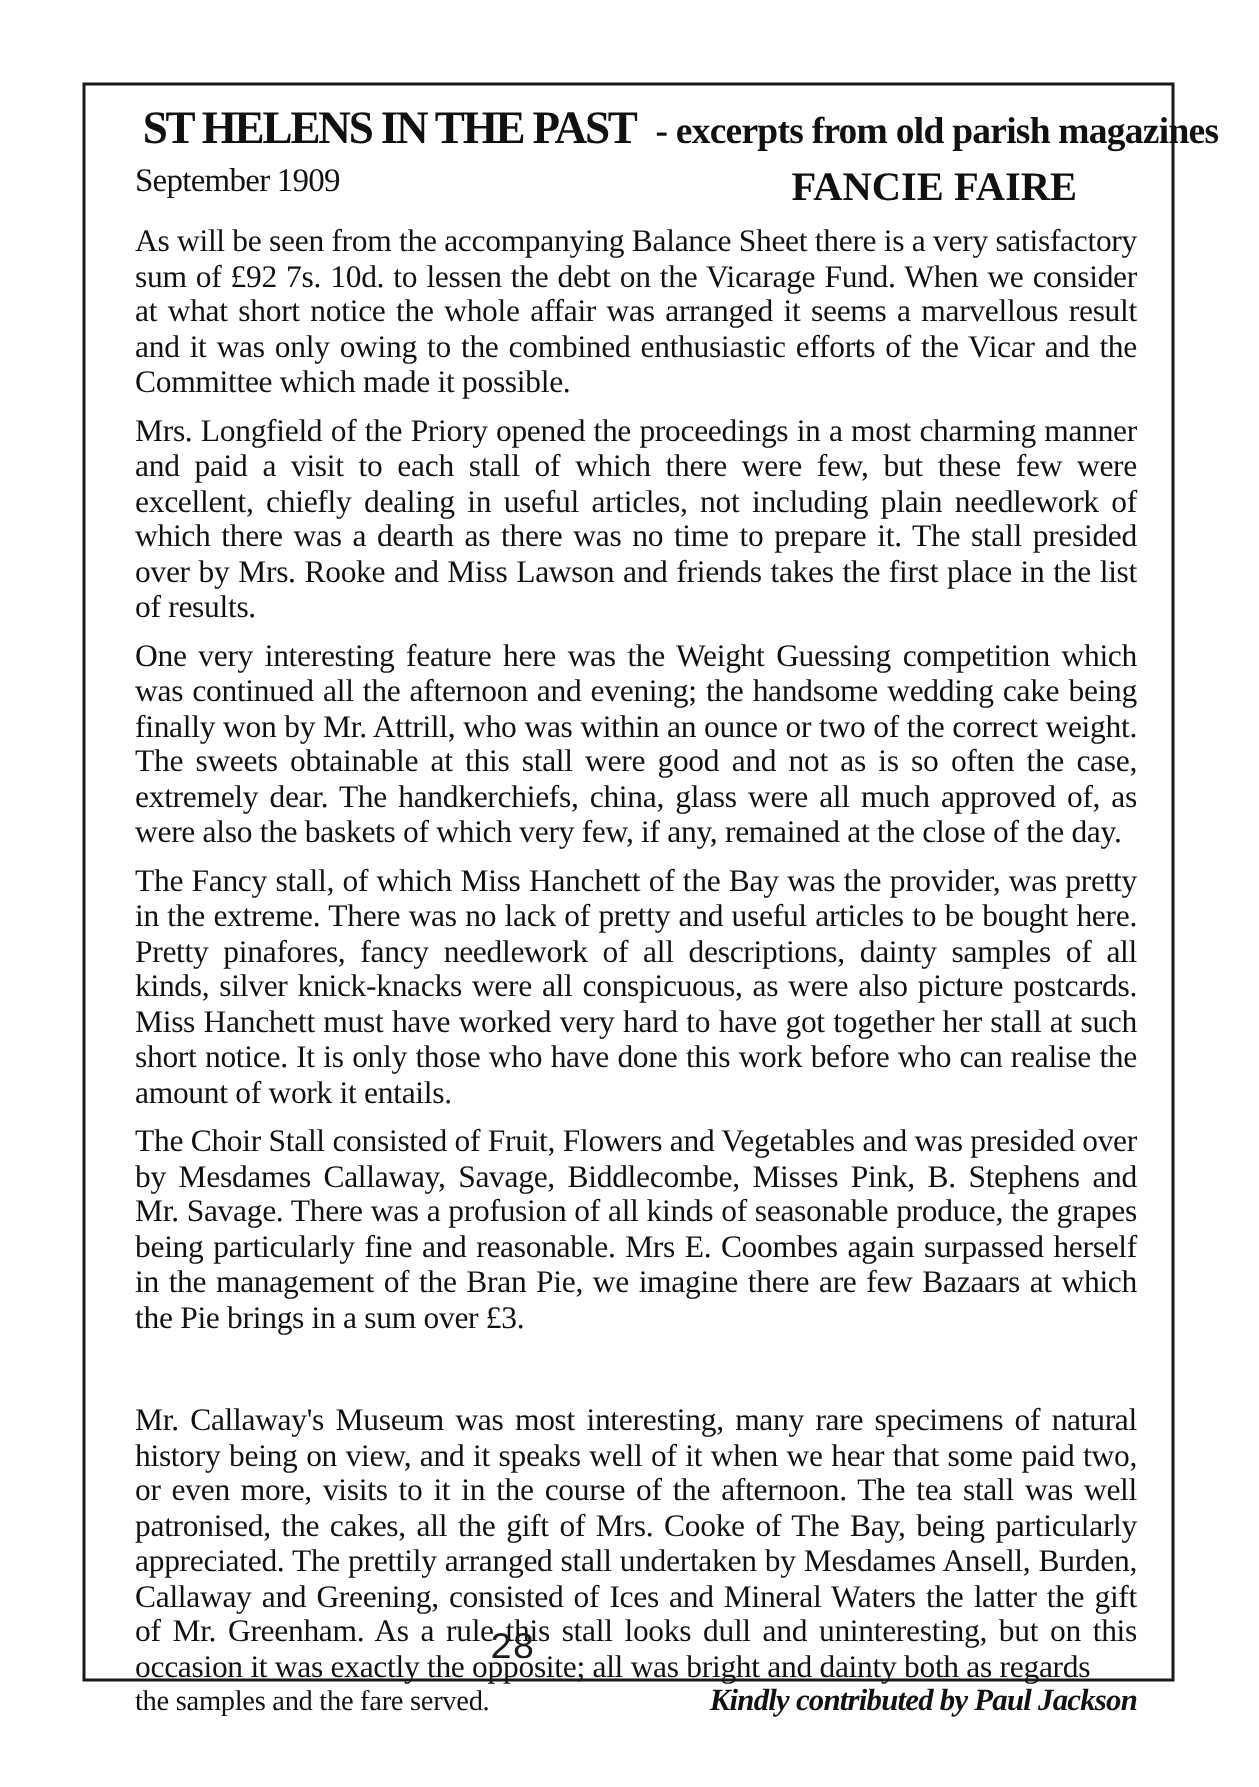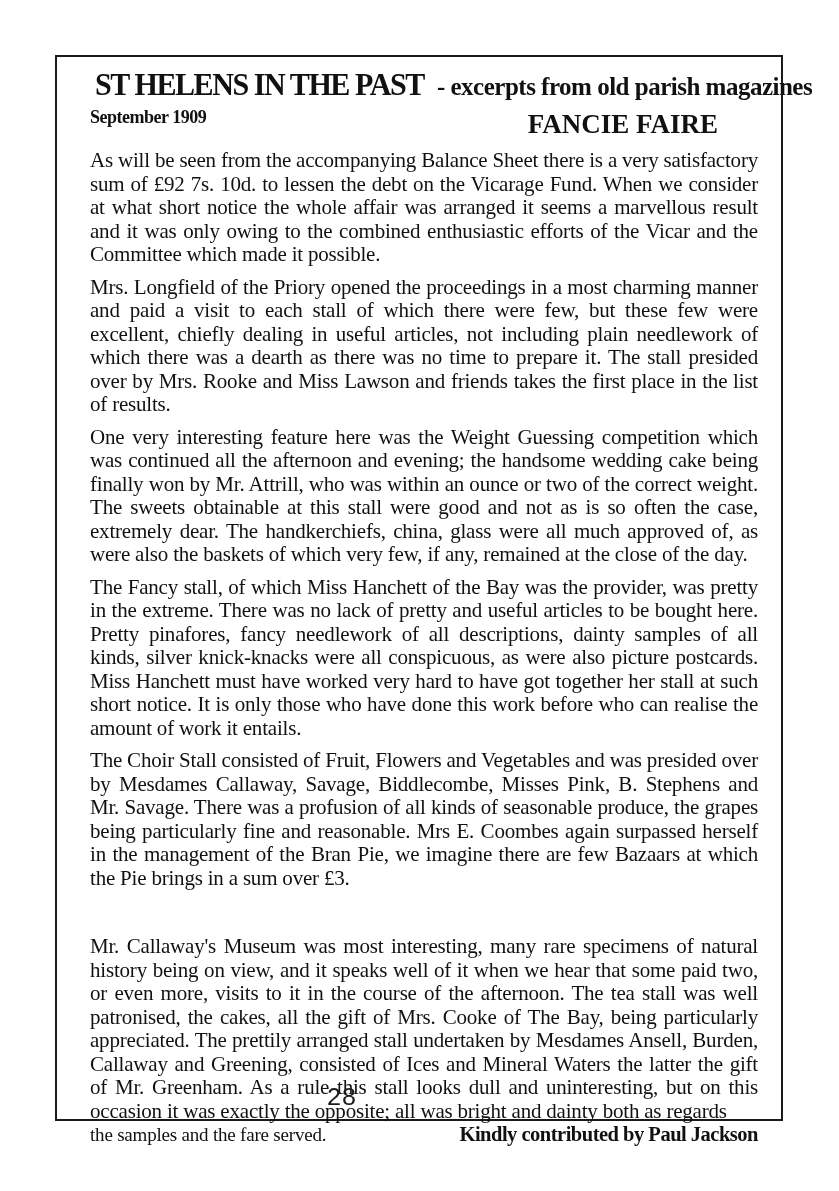--- a/index.html
+++ b/index.html
@@ -50,8 +50,8 @@
     margin-bottom: 8px;
   }
   .issue-date {
-    font-weight: bold;
-    font-size: 18px;
+    font-weight: normal;
+    font-size: 22px;
     letter-spacing: -0.5px;
   }
   .event-title {

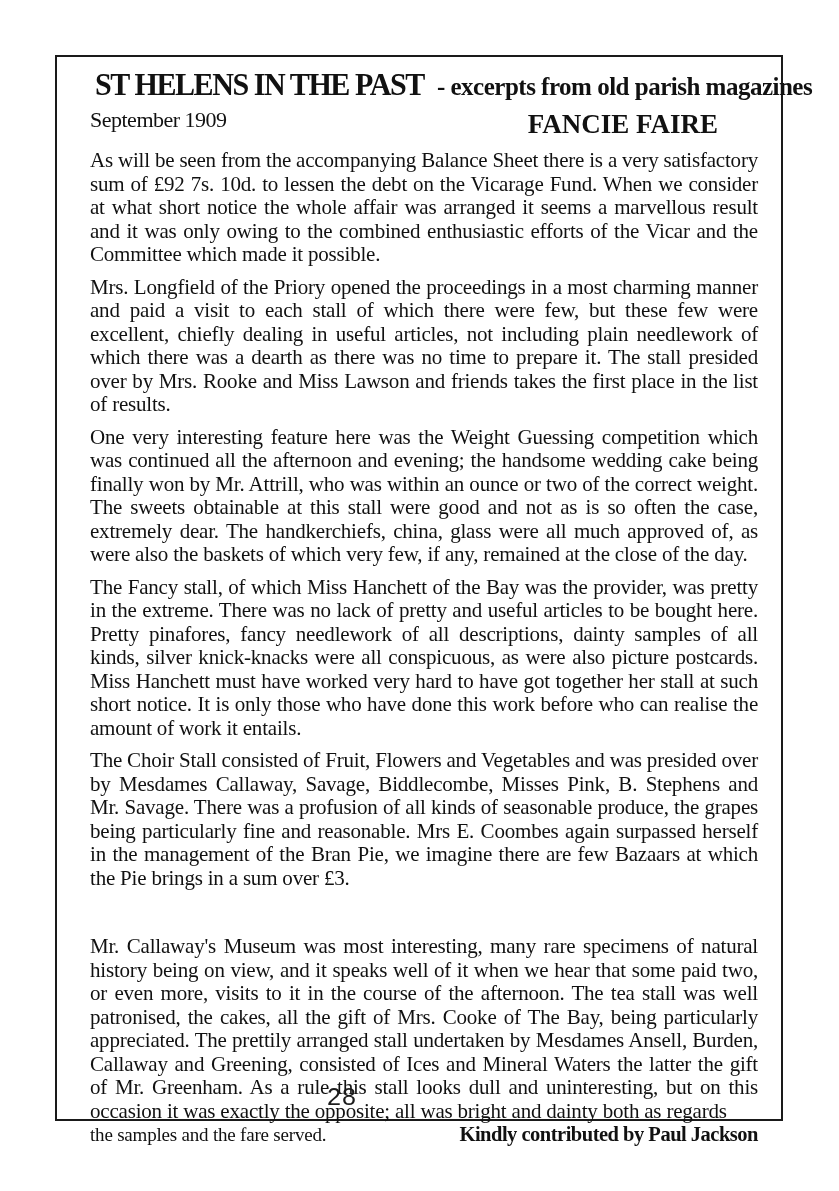--- a/index.html
+++ b/index.html
@@ -84,6 +84,7 @@
   }
   .attribution {
     font-weight: bold;
+    font-style: italic;
     font-size: 20.5px;
     letter-spacing: -0.5px;
     white-space: nowrap;

